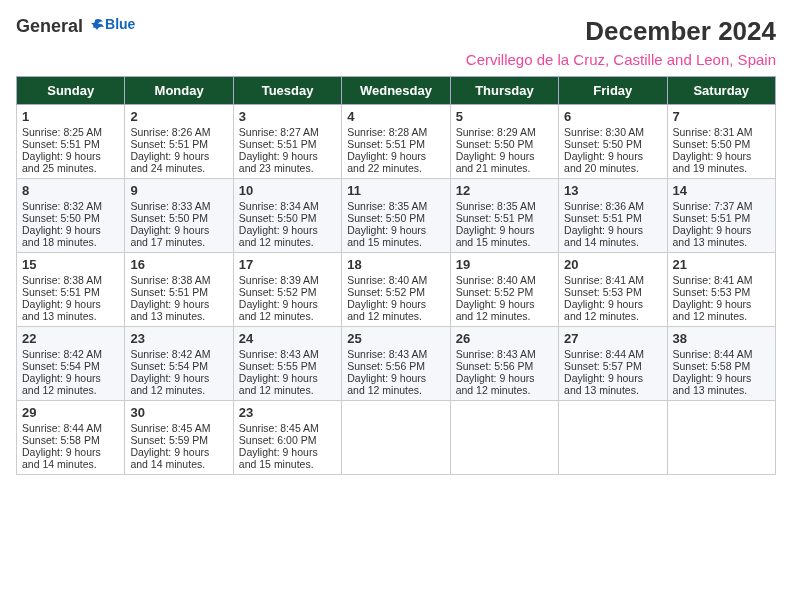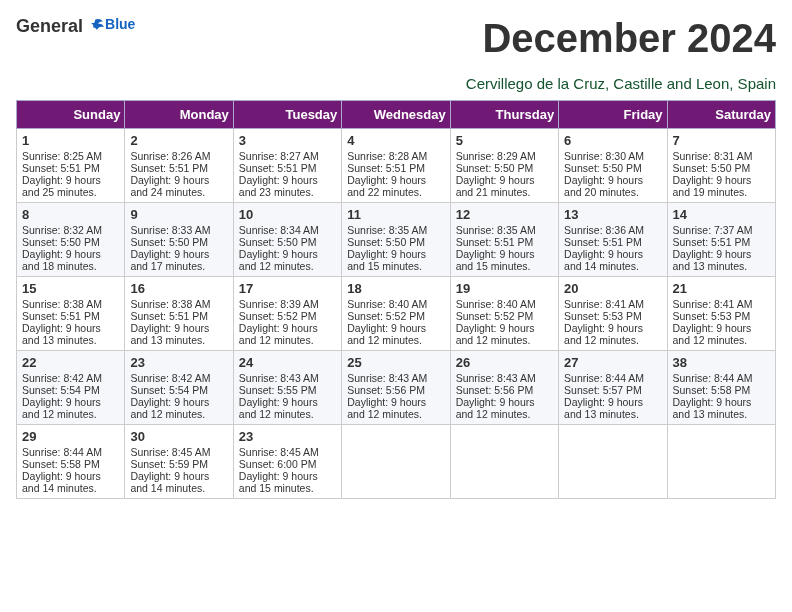--- a/index.html
+++ b/index.html
@@ -44,7 +44,7 @@
       text-align: right;
     }
     .month-title {
-      font-size: 40px;
+      font-size: 26px;
       font-weight: bold;
       color: #333;
     }

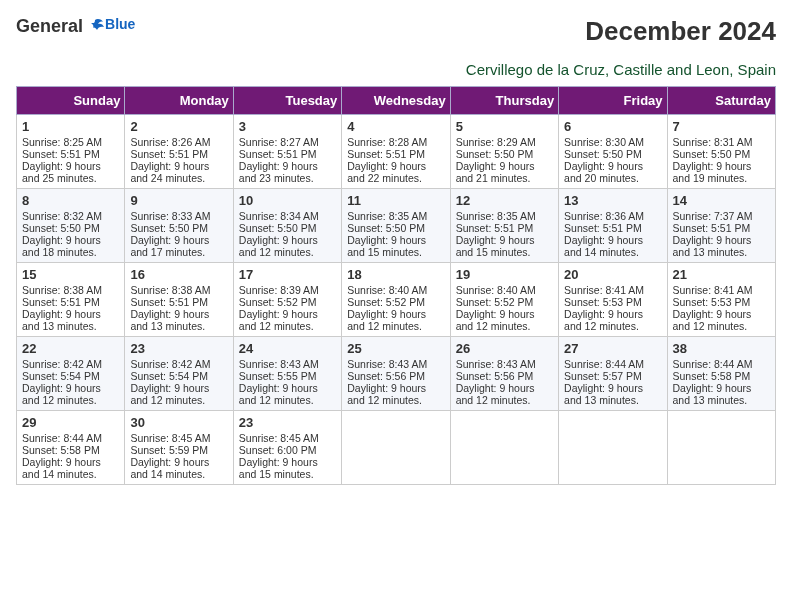--- a/index.html
+++ b/index.html
@@ -50,8 +50,8 @@
     }
     .location {
       font-size: 15px;
-      color: #14532d;
-      margin-top: 14px;
+      color: #ec4899;
+      margin-top: 4px;
     }
     .calendar {
       width: 100%;

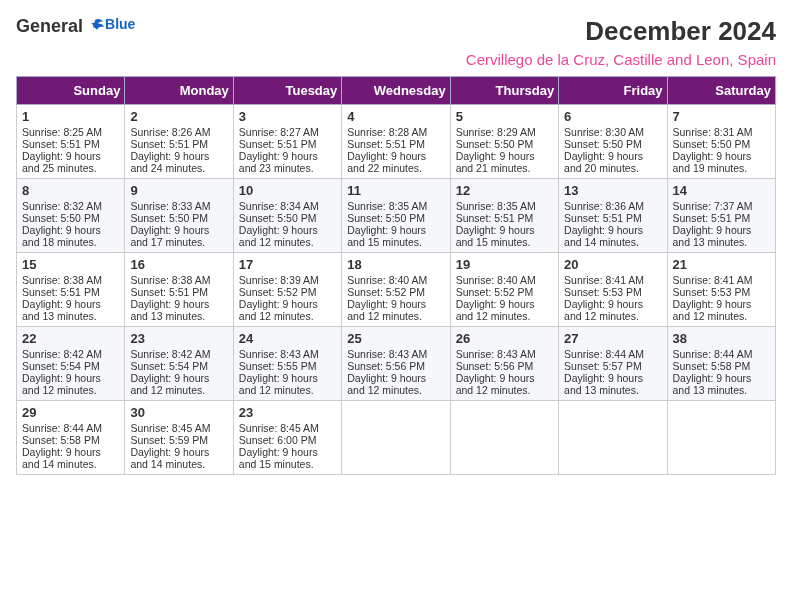--- a/index.html
+++ b/index.html
@@ -59,12 +59,12 @@
       margin-top: 8px;
     }
     .calendar th {
-      background: #701a75;
+      background: #14532d;
       color: #fff;
       font-size: 13px;
       font-weight: bold;
       padding: 6px 4px;
-      text-align: right;
+      text-align: center;
       border: 1px solid #aac;
     }
     .calendar td {

